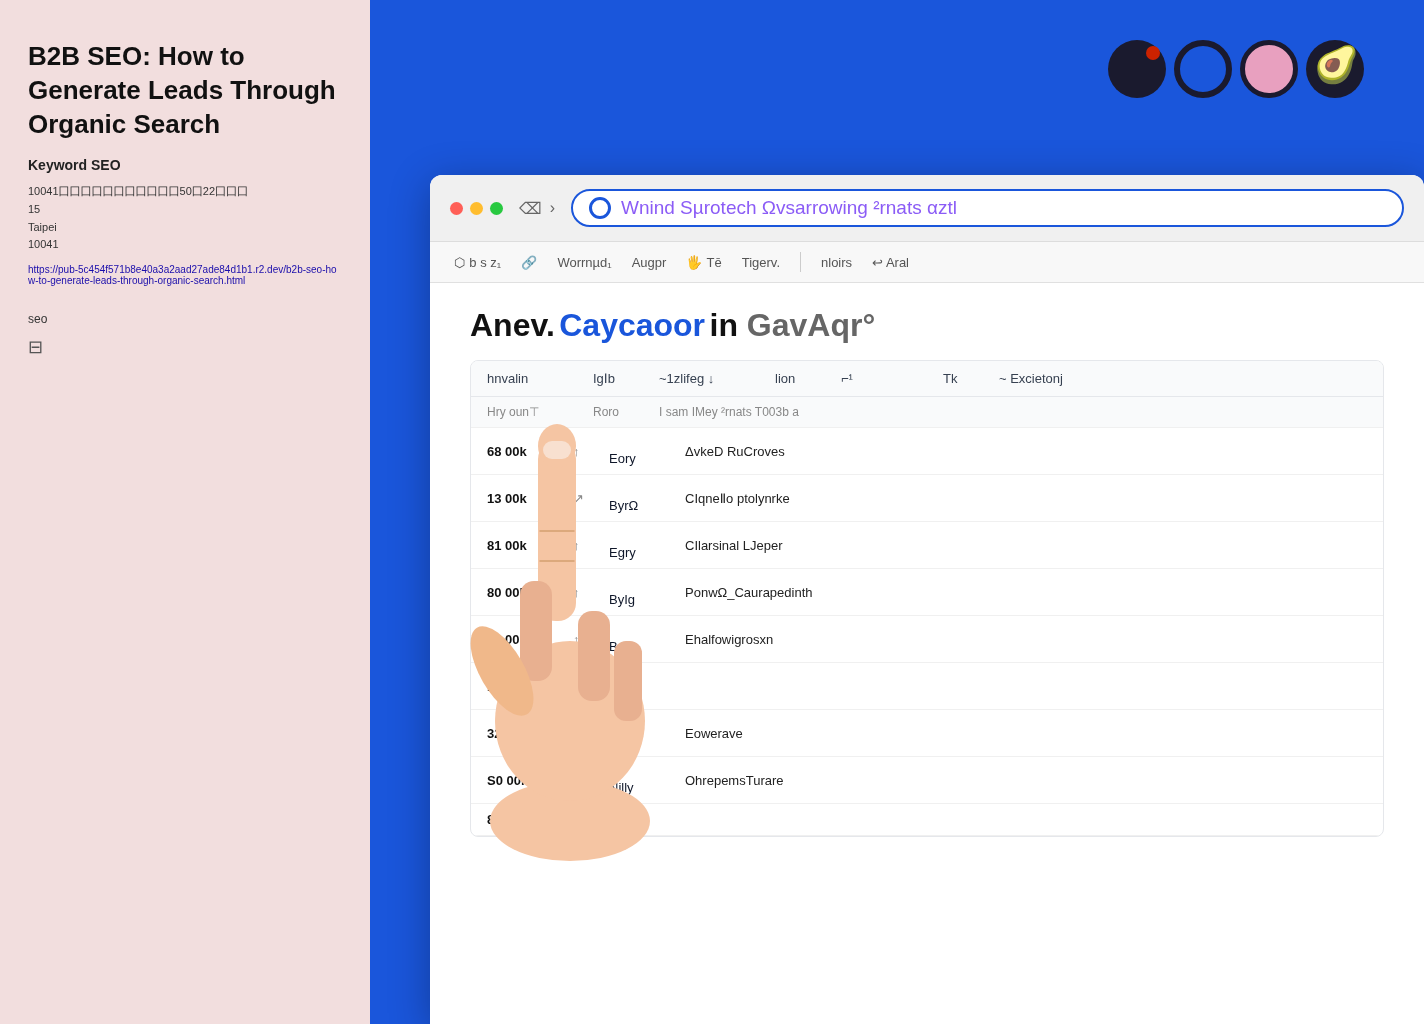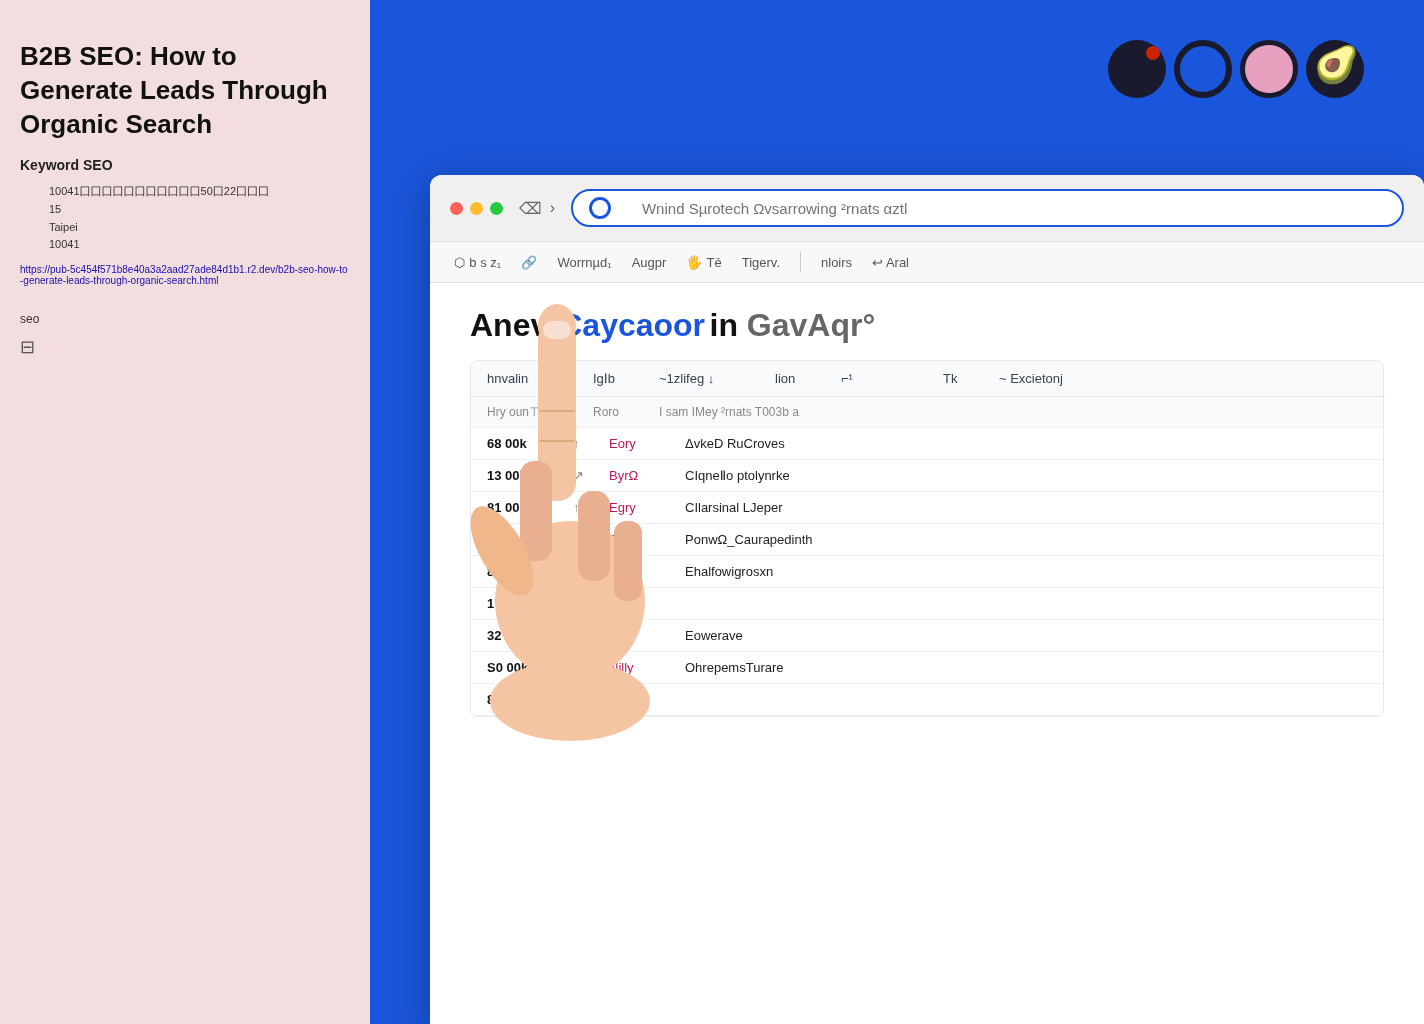--- a/index.html
+++ b/index.html
@@ -16,7 +16,7 @@
       width: 370px;
       min-width: 370px;
       background: #f2dede;
-      padding: 40px 20px;
+      padding: 40px 28px;
       display: flex;
       flex-direction: column;
       gap: 10px;

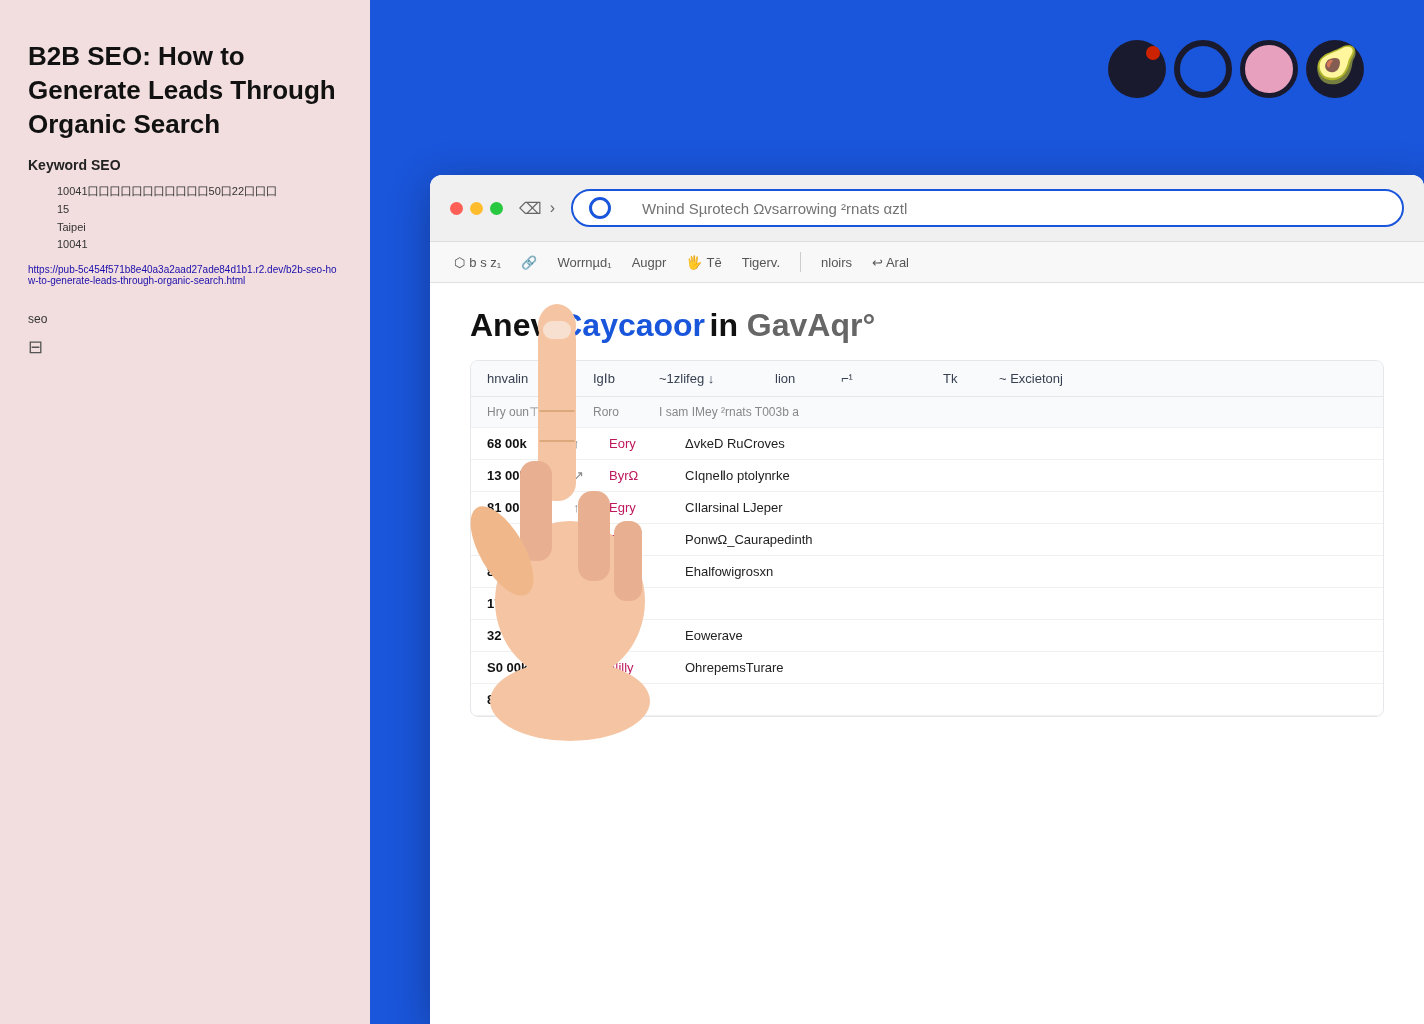--- a/index.html
+++ b/index.html
@@ -39,7 +39,6 @@
       font-size: 11px;
       color: #333;
       line-height: 1.6;
-      margin-left: 29px;
     }
     .sidebar-url {
       font-size: 10px;

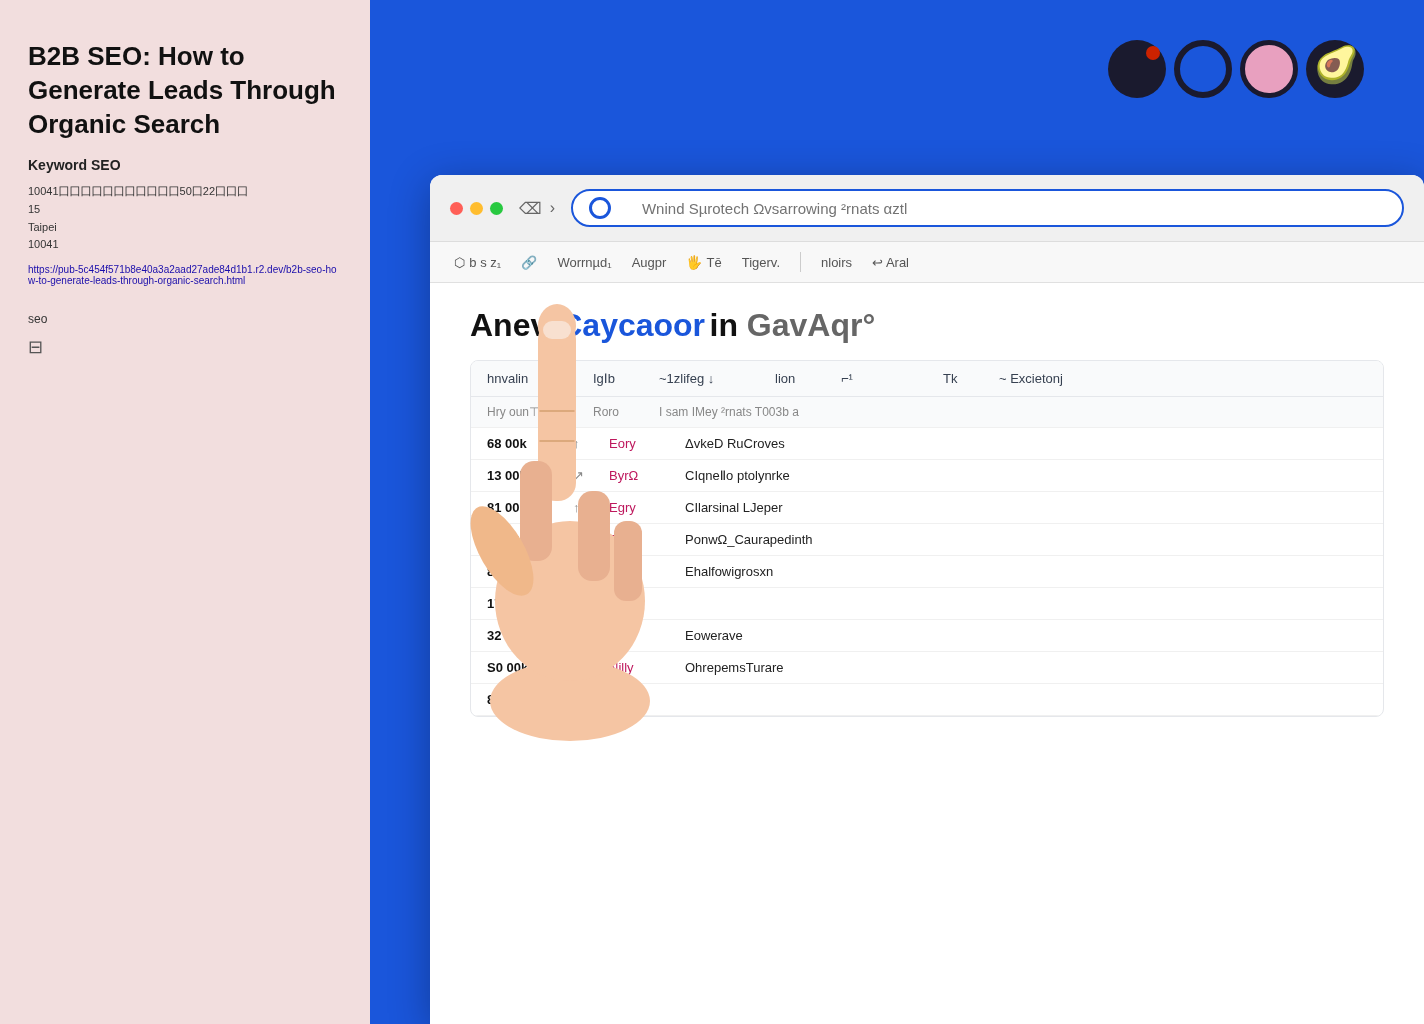--- a/index.html
+++ b/index.html
@@ -172,10 +172,9 @@
       border: 3px solid #1a56db;
     }
     .address-text {
-      font-size: 15px;
-      color: #737373;
+      font-size: 19px;
+      color: #8b5cf6;
       flex: 1;
-      margin-left: 21px;
     }
 
     

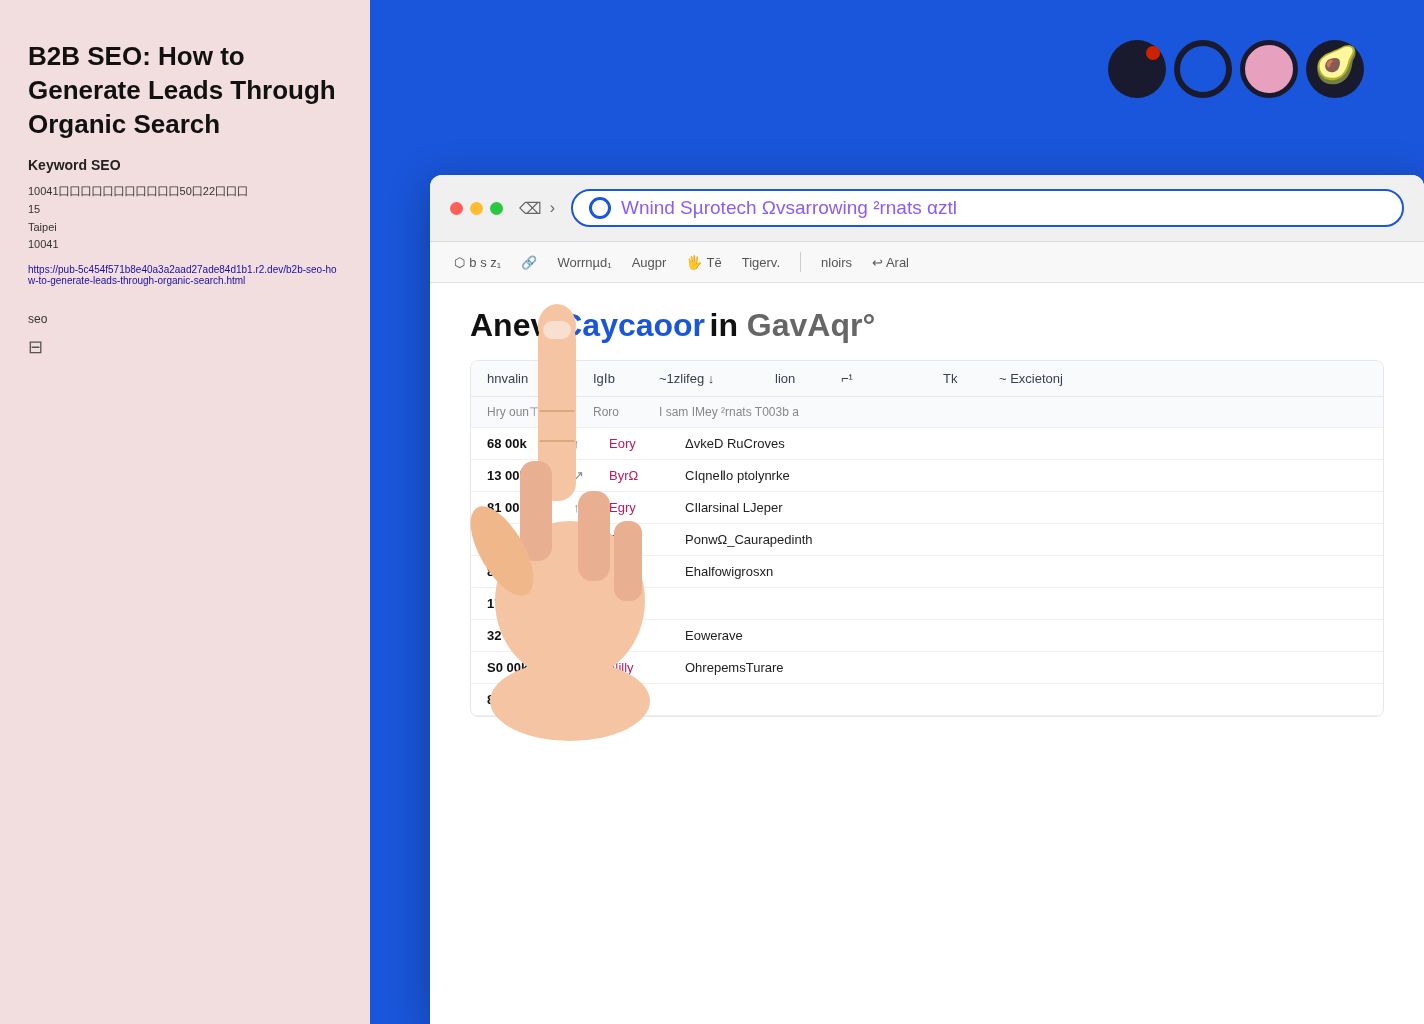--- a/index.html
+++ b/index.html
@@ -238,7 +238,7 @@
     }
     .td-num { font-weight: 700; color: #111; min-width: 70px; }
     .td-arrow { color: #888; width: 20px; }
-    .td-name { width: 60px; color: #be185d; }
+    .td-name { width: 60px; color: #0f172a; margin-top: 15px; }
     .td-desc { flex: 1; color: #222; font-weight: 500; }
 
     

